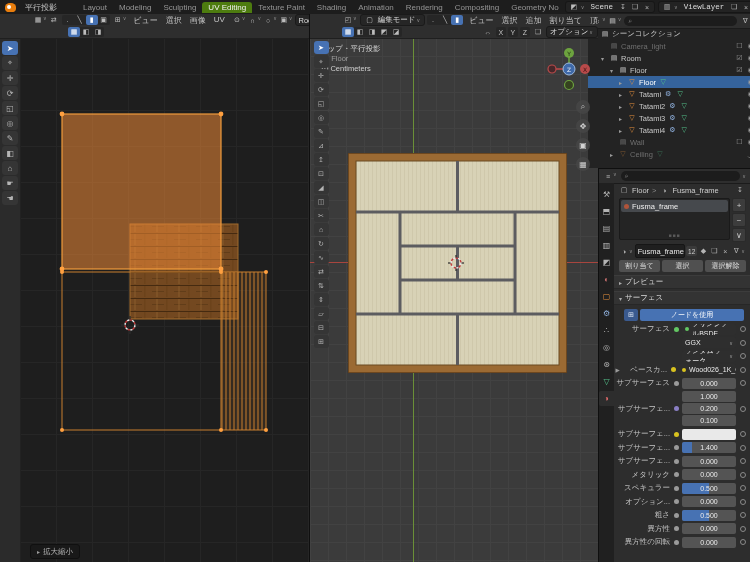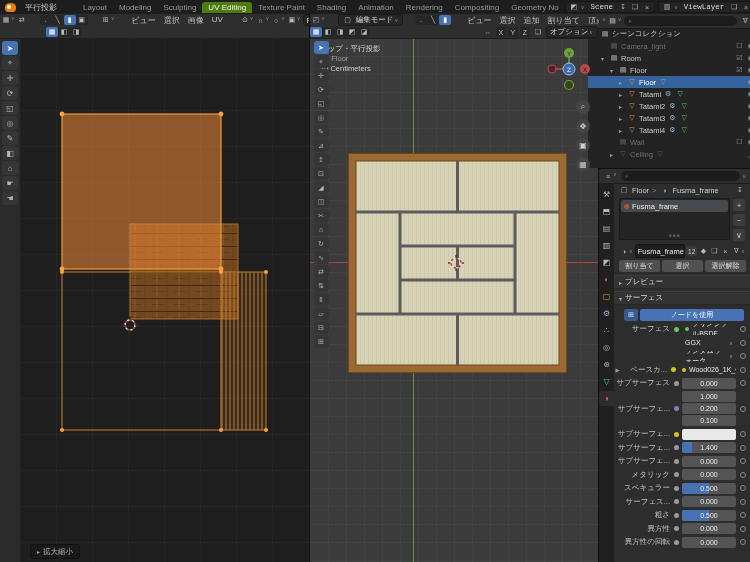--- a/index.html
+++ b/index.html
@@ -23,7 +23,7 @@
 
   
   .ehdr{position:absolute;left:0;top:0;right:0;height:24px;background:#2e2e2e;border-bottom:1px solid #1f1f1f;z-index:5;}
-  .hrow{display:flex;align-items:center;height:12px;padding:0 0;gap:12px;font-size:8px;}
+  .hrow{display:flex;align-items:center;height:12px;padding:0 0;gap:2px;font-size:8px;margin-left:32px;}
   .ib{display:inline-flex;align-items:center;justify-content:center;min-width:12px;height:10px;border-radius:2px;color:#bdbdbd;font-size:7px;}
   .ib.act{background:#4772b3;color:#fff;}
   .chev{font-size:5px;color:#8b8b8b;margin:0 1px 0 -1px;}

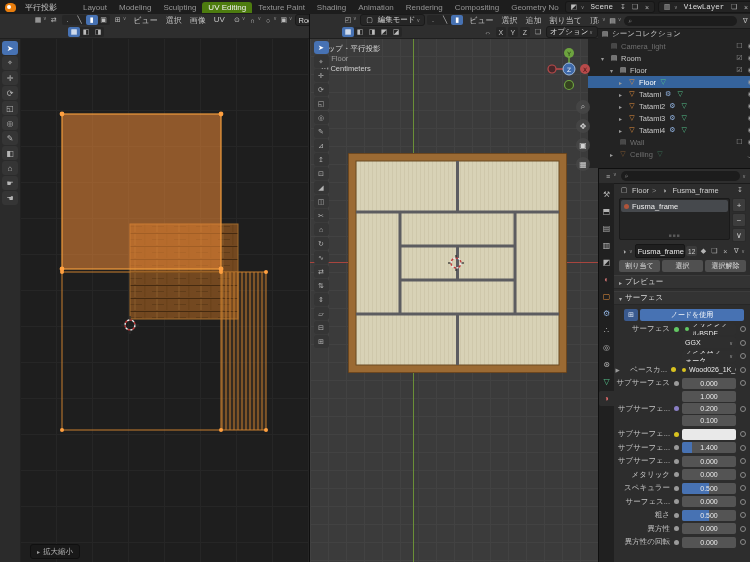--- a/index.html
+++ b/index.html
@@ -756,7 +756,7 @@
             <span class="rdot"></span>
           </div>
           <div class="prow">
-            <span class="plab">サーフェス...</span>
+            <span class="plab">オプション...</span>
             <span class="sock" style="background: rgb(154, 154, 154);"></span>
             <span class="fwrap">
               <div class="fld">

